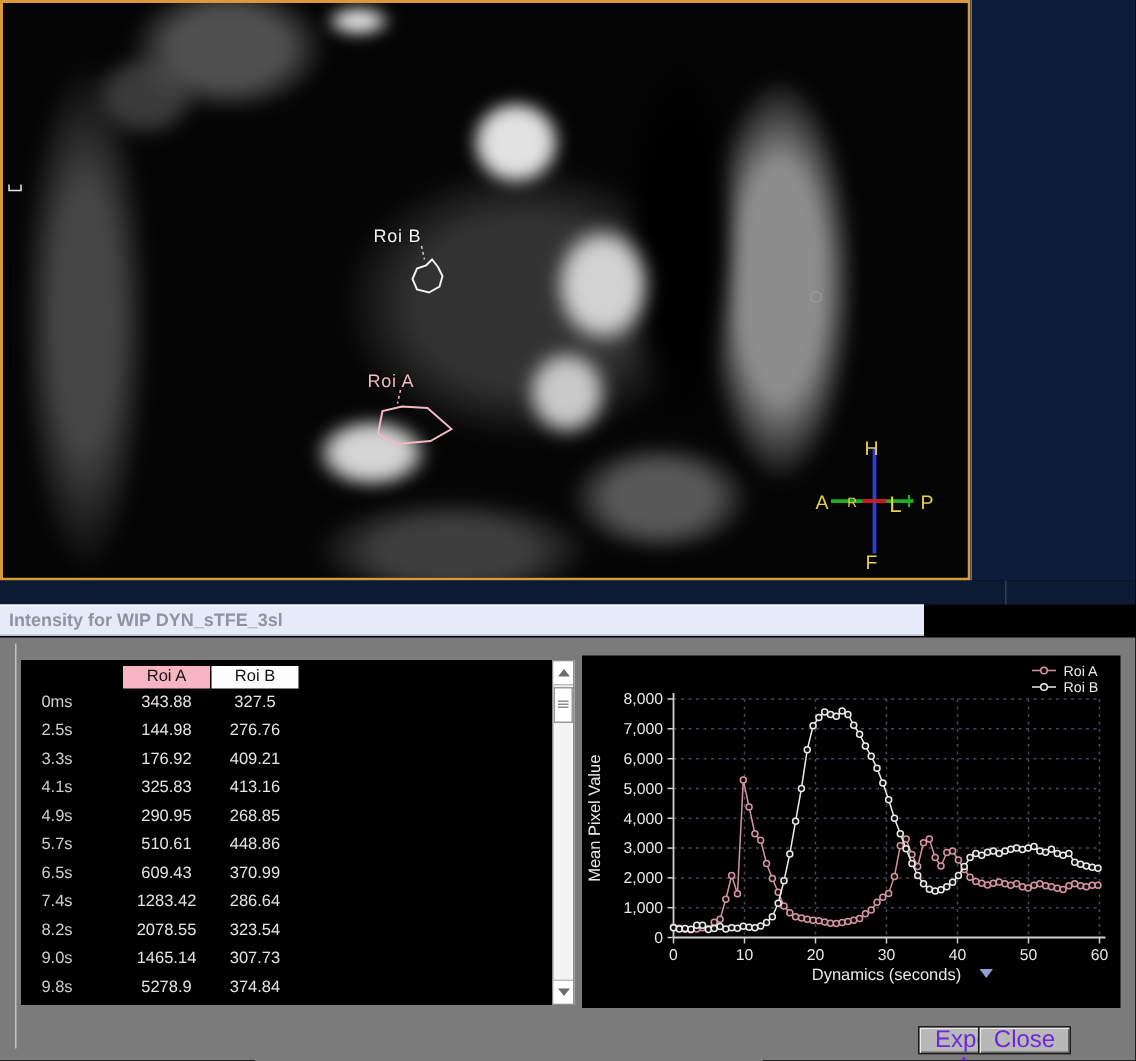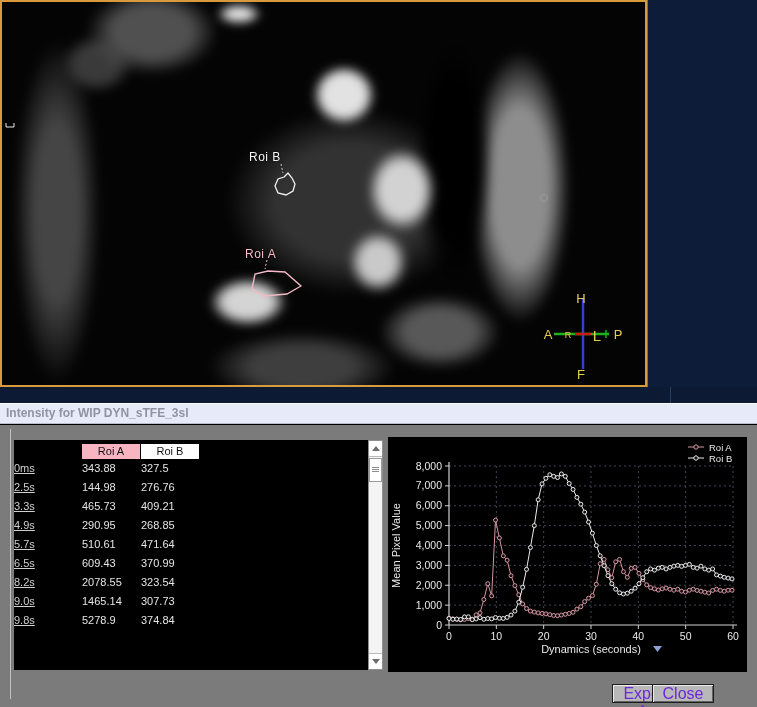--- a/index.html
+++ b/index.html
@@ -38,7 +38,7 @@
   #navy-strip .vline{position:absolute;left:670px;top:0;width:1px;height:16px;background:#2c3e60;}
 
   
-  #title-bar{left:0;top:403px;width:757px;height:21px;background:#e7eaf8;
+  #title-bar{left:0;top:403px;width:616px;height:21px;background:#e7eaf8;
     border-top:1px solid #fbfcff;border-bottom:1px solid #b9bdcc;box-sizing:border-box;
     color:#9094a2;font-size:12px;font-weight:bold;line-height:19px;padding-left:6px;}
   #dialog{left:0;top:425px;width:757px;height:282px;background:#7b7b7b;}

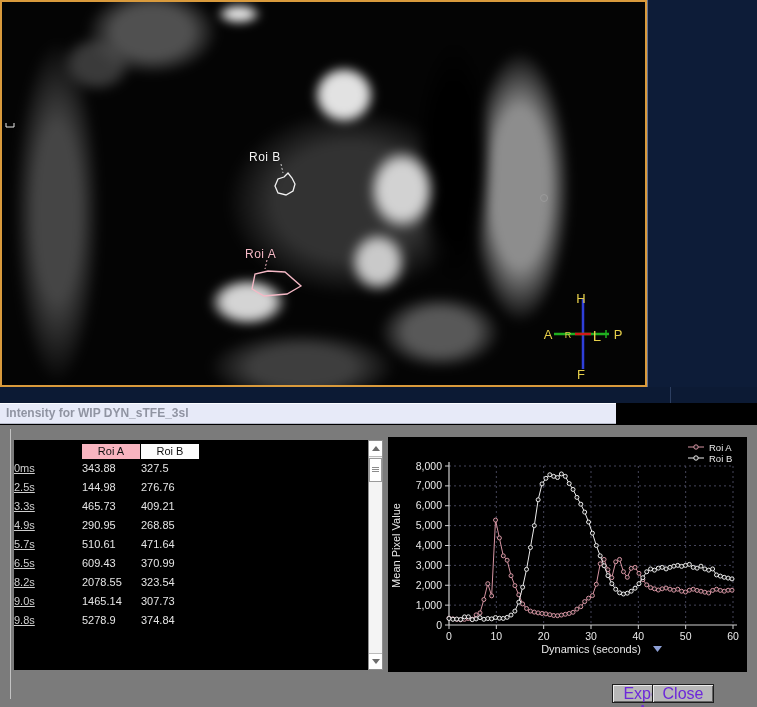--- a/index.html
+++ b/index.html
@@ -54,7 +54,7 @@
   #hdr-roia{background:#f8b4c0;}
   #hdr-roib{background:#fdfdfd;}
   .t-row{display:flex;height:19px;line-height:19px;}
-  .t-row .c-time{width:48px;color:#cfcfcf;text-decoration:underline;}
+  .t-row .c-time{width:48px;text-align:center;color:#cfcfcf;}
   .t-row .c-gap{width:20px;}
   .t-row .c-a,.t-row .c-b{width:58px;margin-right:1px;text-align:left;color:#e4e4e4;}
 

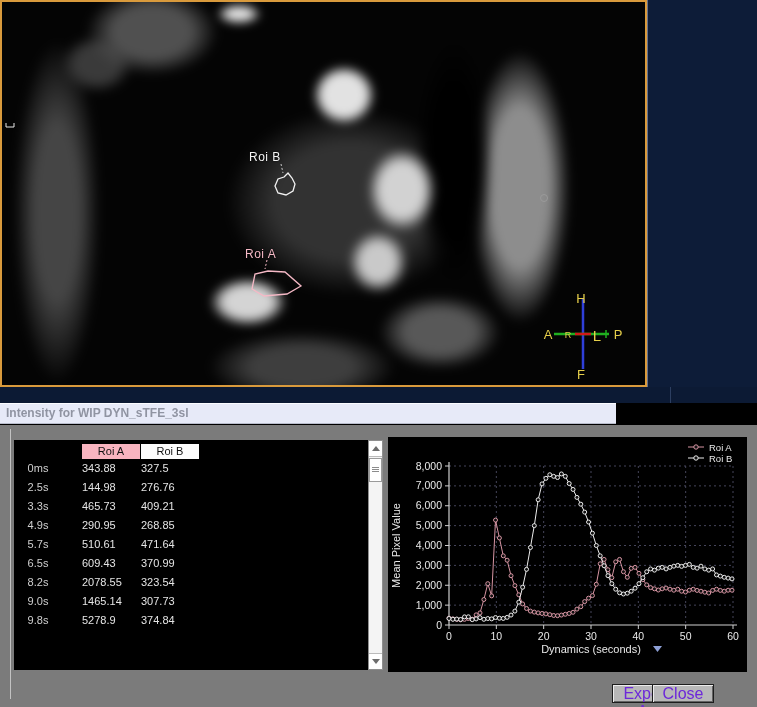--- a/index.html
+++ b/index.html
@@ -56,7 +56,7 @@
   .t-row{display:flex;height:19px;line-height:19px;}
   .t-row .c-time{width:48px;text-align:center;color:#cfcfcf;}
   .t-row .c-gap{width:20px;}
-  .t-row .c-a,.t-row .c-b{width:58px;margin-right:1px;text-align:left;color:#e4e4e4;}
+  .t-row .c-a,.t-row .c-b{width:58px;margin-right:1px;text-align:center;color:#e4e4e4;}
 
   
   #scrollbar{position:absolute;left:368px;top:15px;width:15px;height:230px;

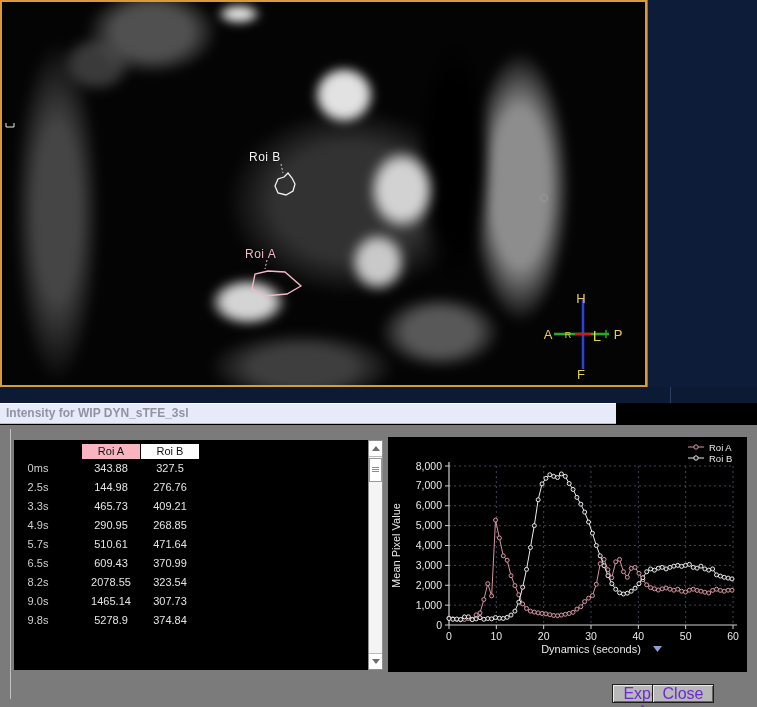--- a/index.html
+++ b/index.html
@@ -153,7 +153,7 @@
         <div class="t-row">
           <span class="c-time">3.3s</span>
           <span class="c-gap"></span>
-          <span class="c-a">465.73</span>
+          <span class="c-a">176.92</span>
           <span class="c-b">409.21</span>
         </div>
         <div class="t-row">

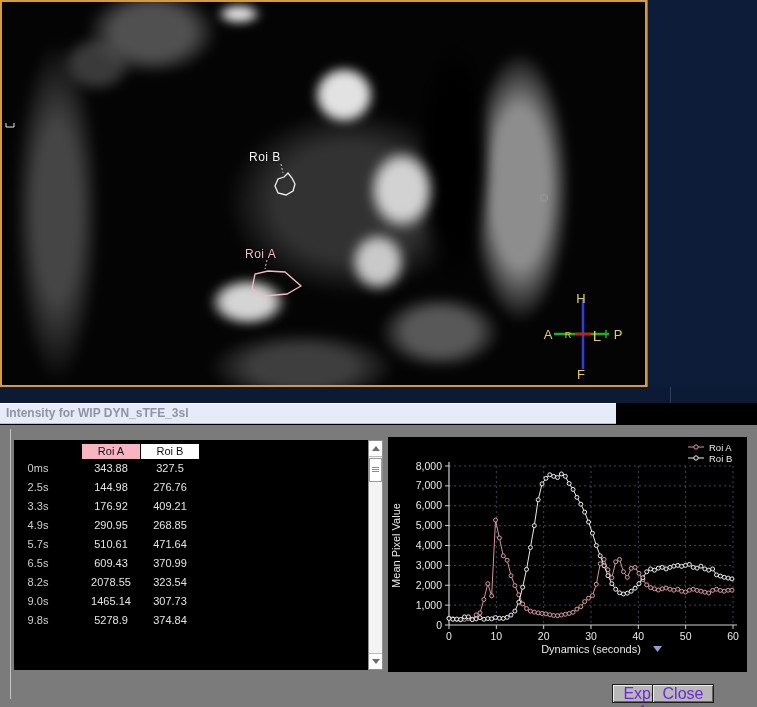--- a/index.html
+++ b/index.html
@@ -155,6 +155,12 @@
           <span class="c-gap"></span>
           <span class="c-a">176.92</span>
           <span class="c-b">409.21</span>
+        </div>
+        <div class="t-row">
+          <span class="c-time">4.1s</span>
+          <span class="c-gap"></span>
+          <span class="c-a">325.83</span>
+          <span class="c-b">413.16</span>
         </div>
         <div class="t-row">
           <span class="c-time">4.9s</span>

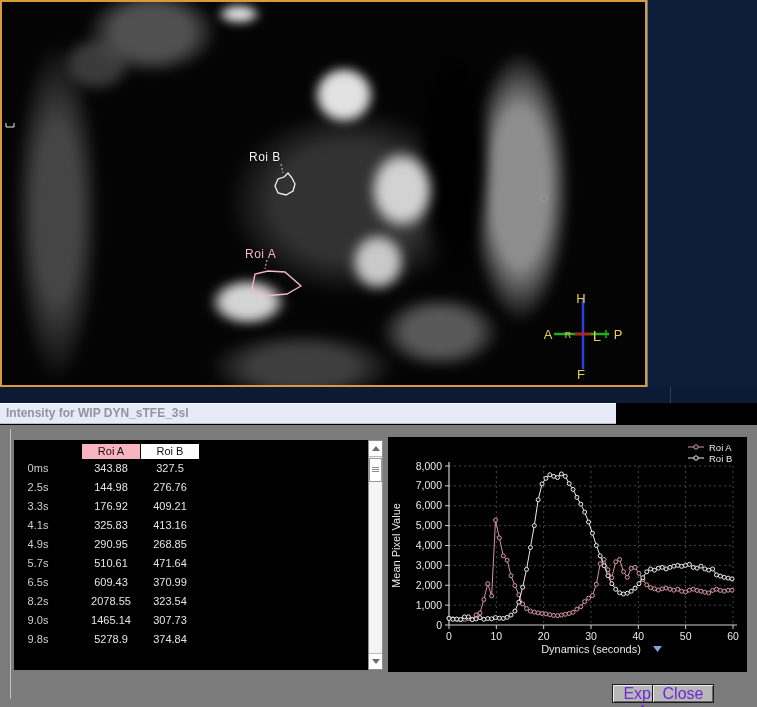--- a/index.html
+++ b/index.html
@@ -172,7 +172,7 @@
           <span class="c-time">5.7s</span>
           <span class="c-gap"></span>
           <span class="c-a">510.61</span>
-          <span class="c-b">471.64</span>
+          <span class="c-b">448.86</span>
         </div>
         <div class="t-row">
           <span class="c-time">6.5s</span>

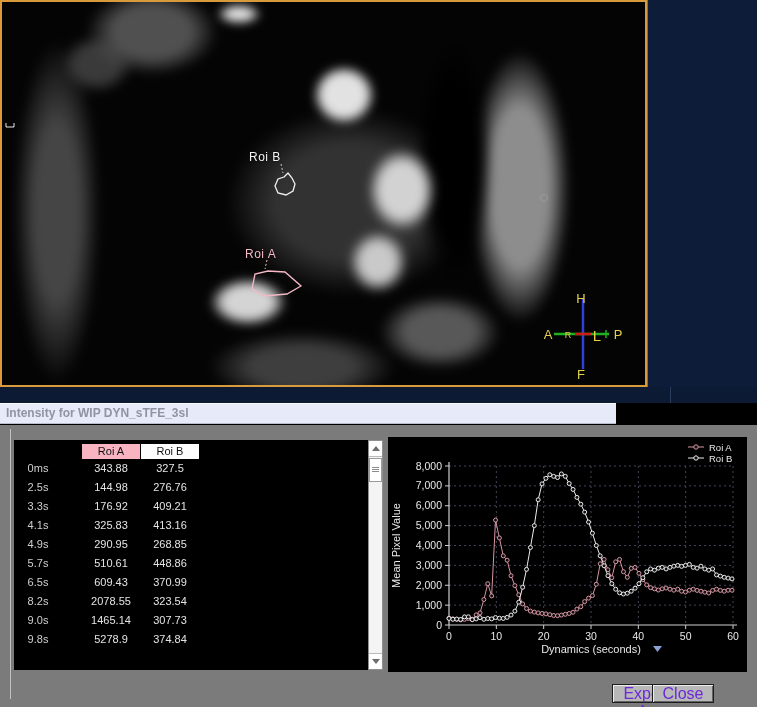--- a/index.html
+++ b/index.html
@@ -179,6 +179,12 @@
           <span class="c-gap"></span>
           <span class="c-a">609.43</span>
           <span class="c-b">370.99</span>
+        </div>
+        <div class="t-row">
+          <span class="c-time">7.4s</span>
+          <span class="c-gap"></span>
+          <span class="c-a">1283.42</span>
+          <span class="c-b">286.64</span>
         </div>
         <div class="t-row">
           <span class="c-time">8.2s</span>

